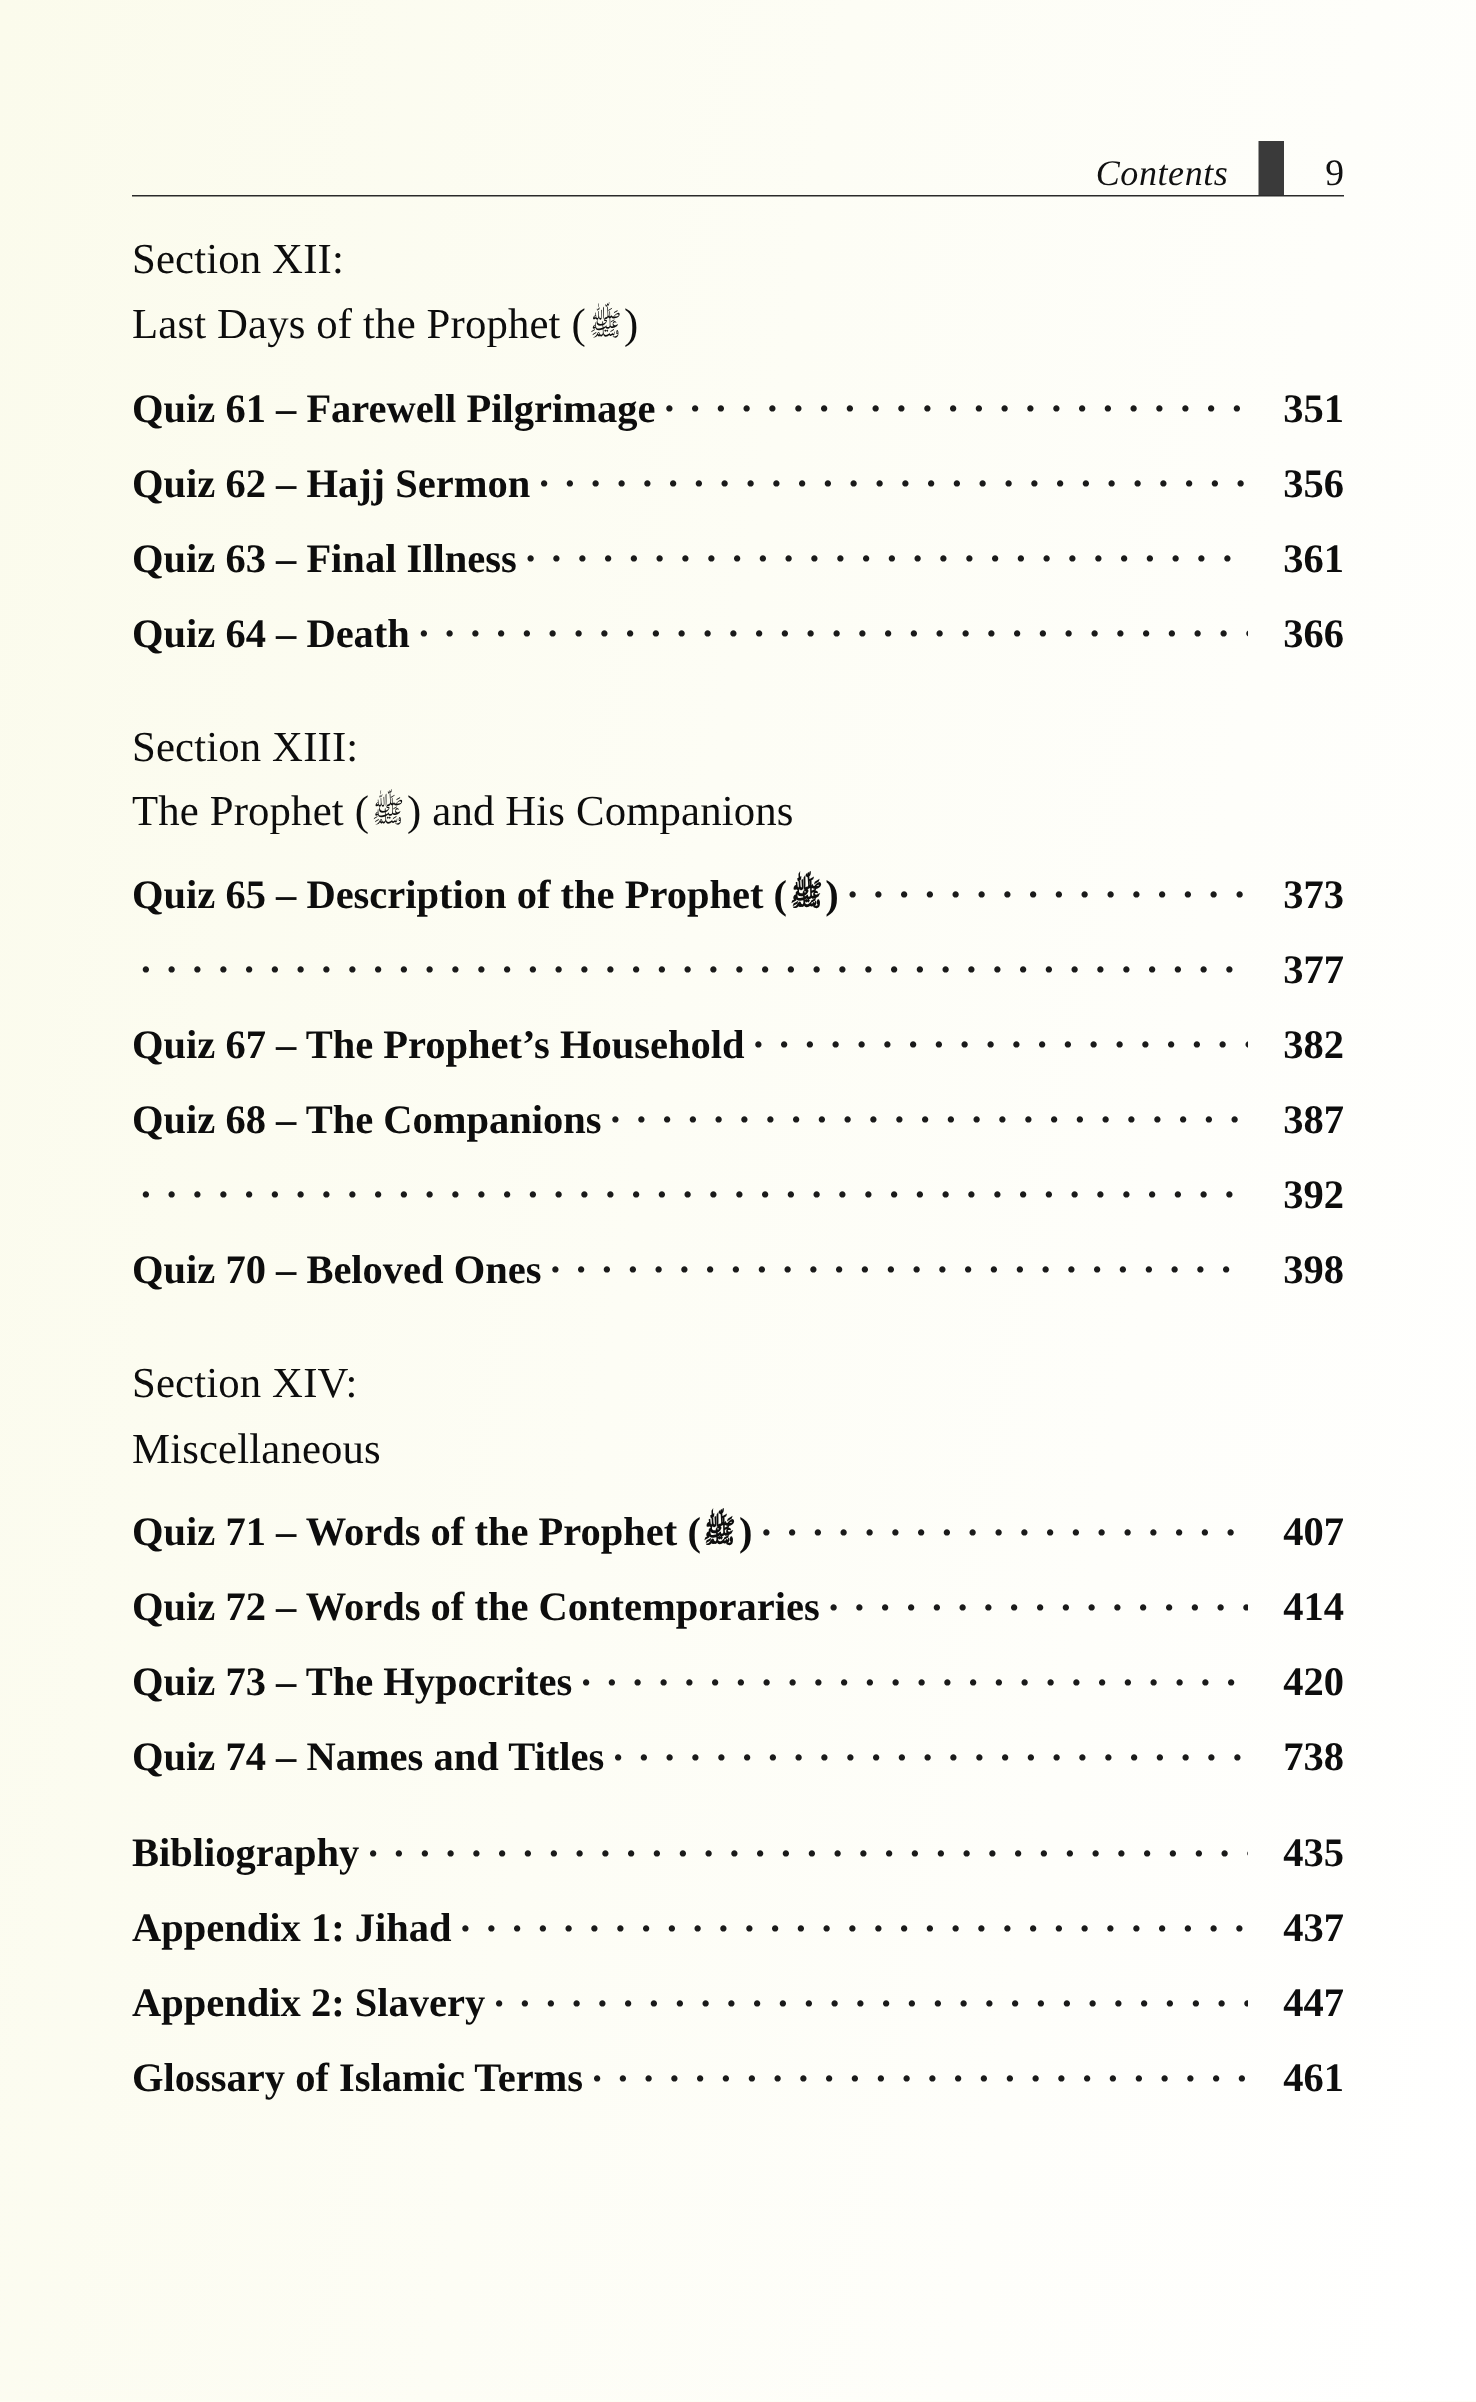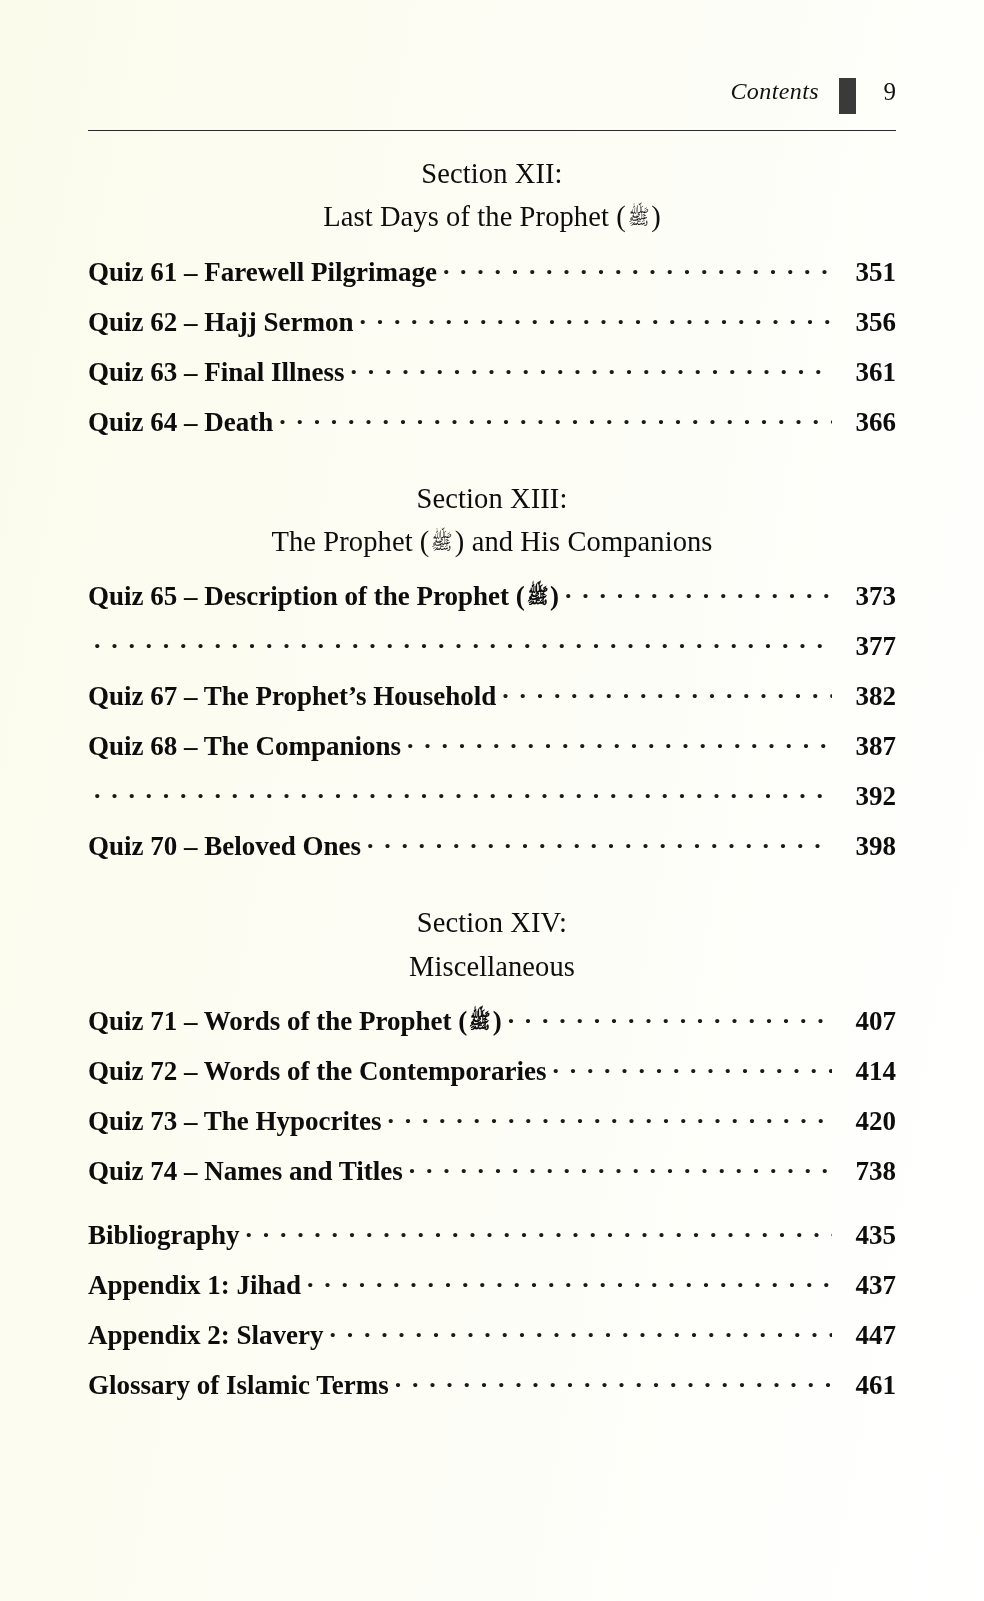--- a/index.html
+++ b/index.html
@@ -25,10 +25,10 @@
   
   .running-head {
     position: absolute;
-    top: 78px;
+    top: 94px;
     right: 88px;
     display: flex;
-    align-items: flex-start;
+    align-items: flex-end;
     gap: 20px;
   }
   .running-head .rh-label {

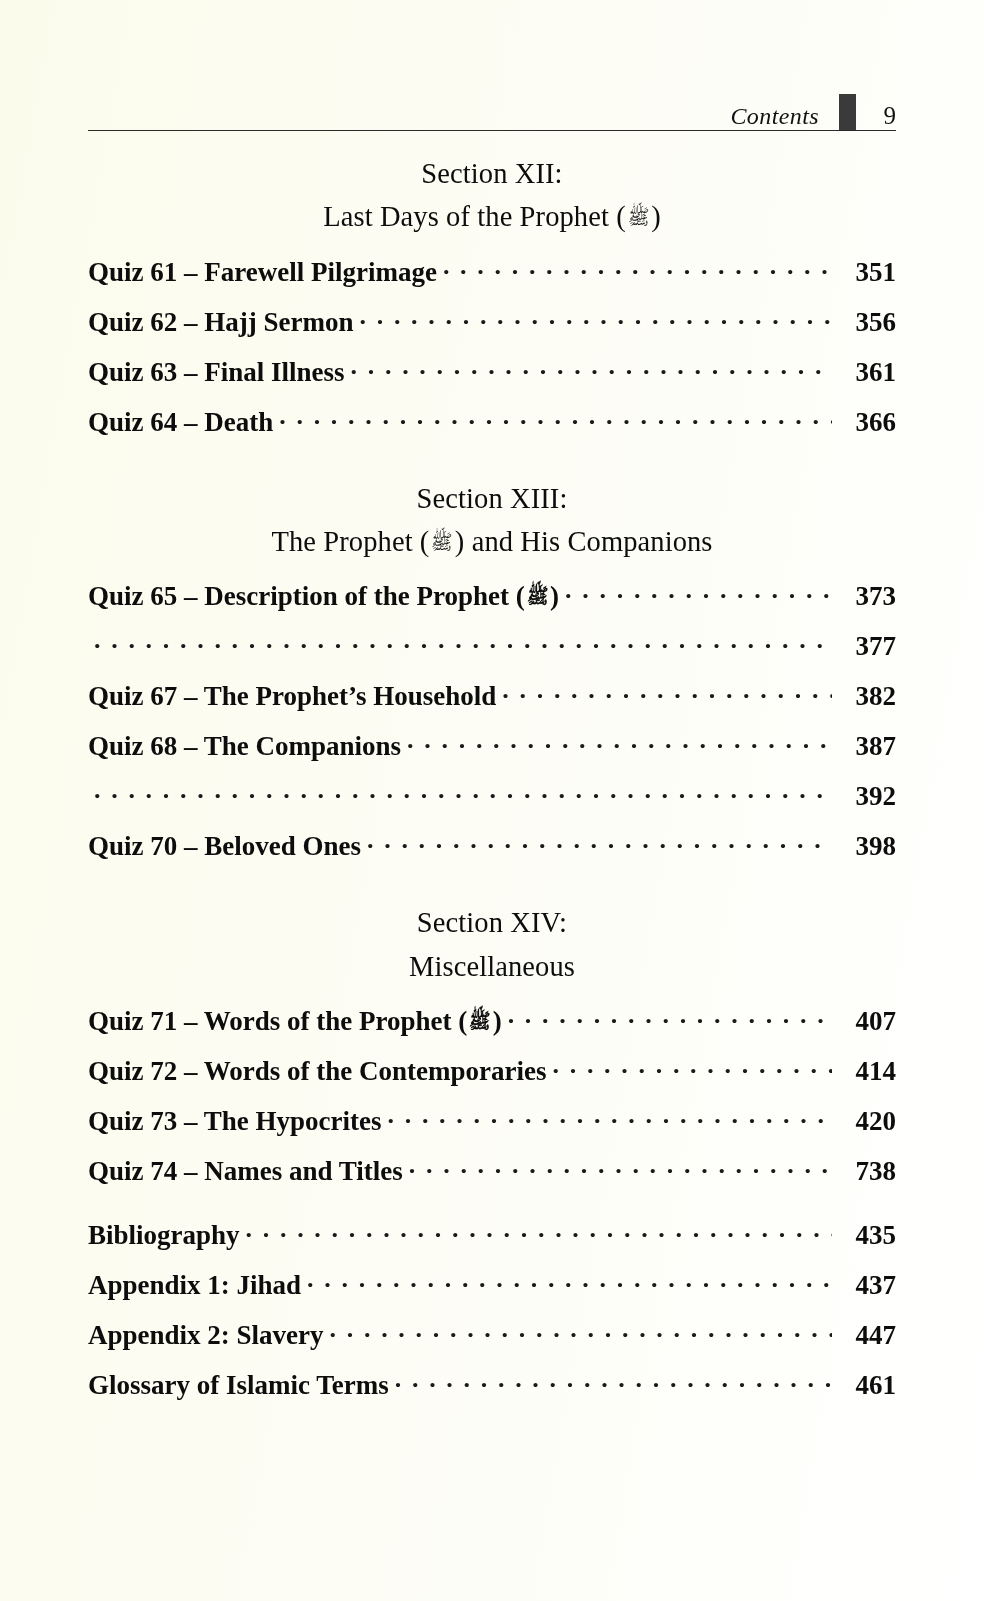--- a/index.html
+++ b/index.html
@@ -67,7 +67,7 @@
   }
 
   .section-heading {
-    text-align: center;
+    text-align: left;
     font-size: 28.5px;
     line-height: 1.52;
     margin: 0 0 6px 0;

